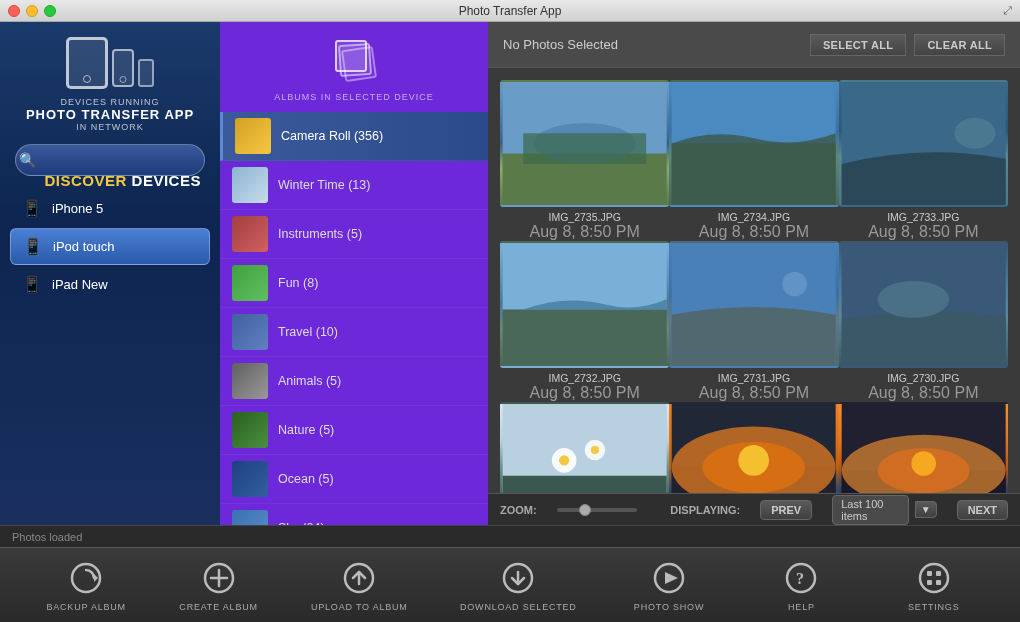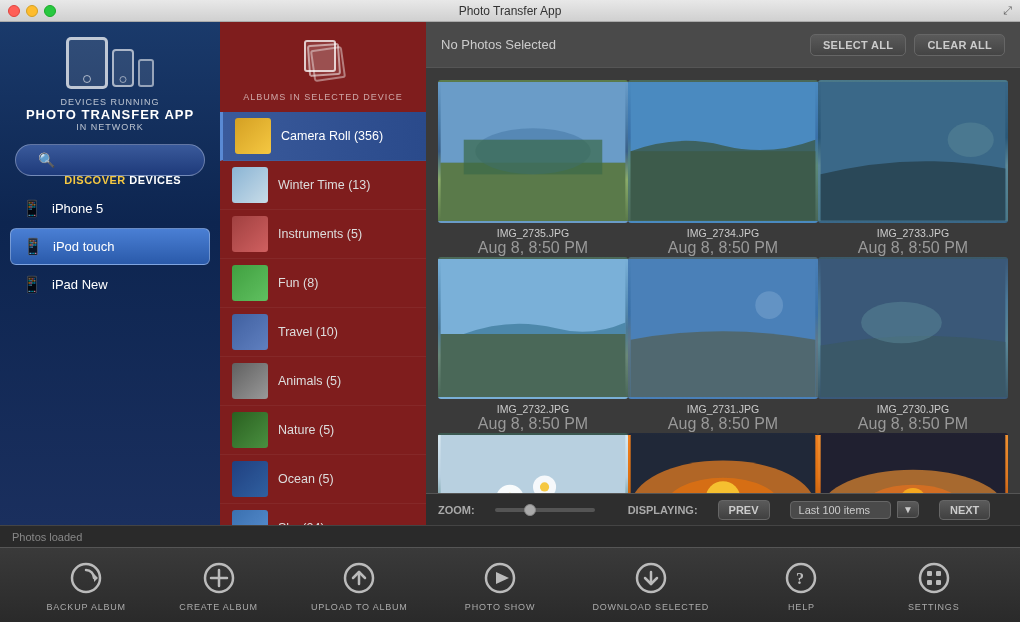--- a/index.html
+++ b/index.html
@@ -290,7 +290,7 @@
       color: #ccc;
       background: linear-gradient(to bottom, #5a5a5a, #444);
       border: 1px solid #666;
-      border-radius: 5px;
+      border-radius: 0;
       cursor: pointer;
       font-weight: bold;
       letter-spacing: 0.3px;

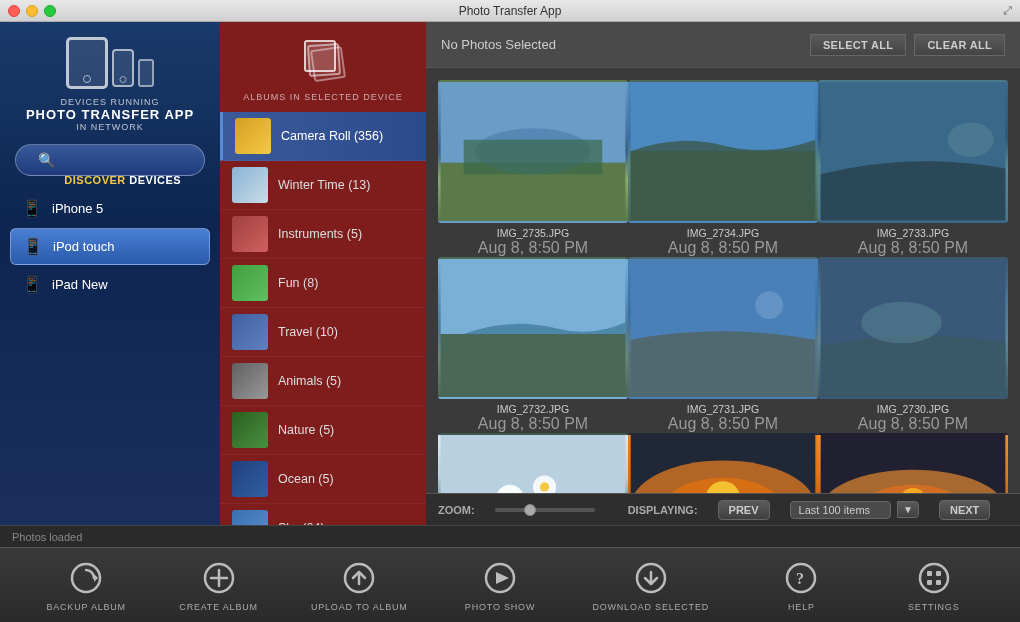--- a/index.html
+++ b/index.html
@@ -192,8 +192,8 @@
 
     
     .album-panel {
-      width: 206px;
-      background: #7f1d1d;
+      width: 268px;
+      background: #6d28d9;
       display: flex;
       flex-direction: column;
       flex-shrink: 0;

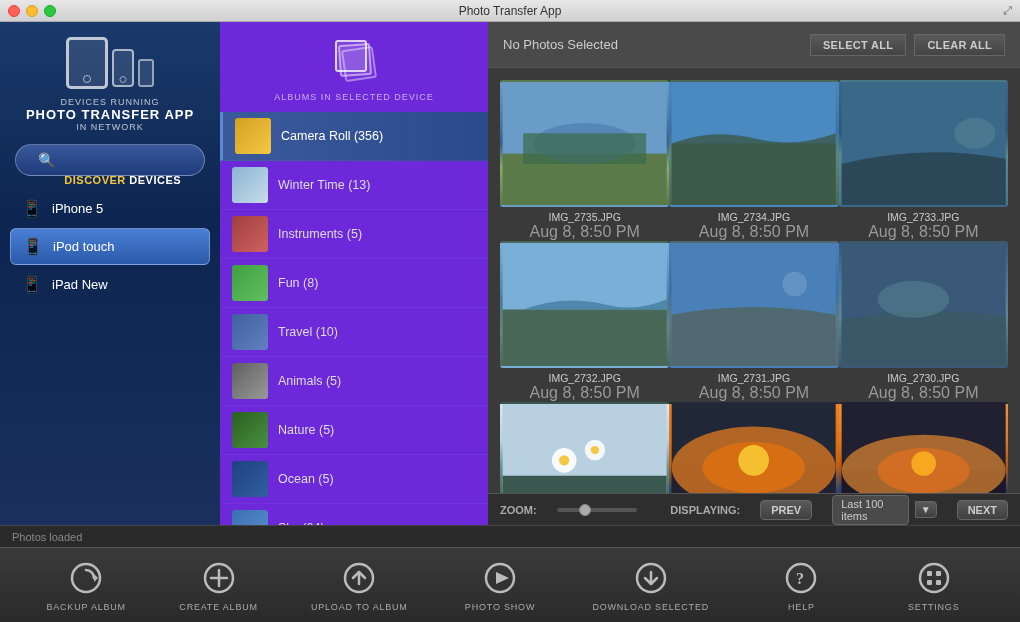--- a/index.html
+++ b/index.html
@@ -158,7 +158,7 @@
     }
     .discover-btn .label {
       color: #fff;
-      font-size: 11px;
+      font-size: 15px;
       font-weight: bold;
       letter-spacing: 0.5px;
       margin-top: 40px;

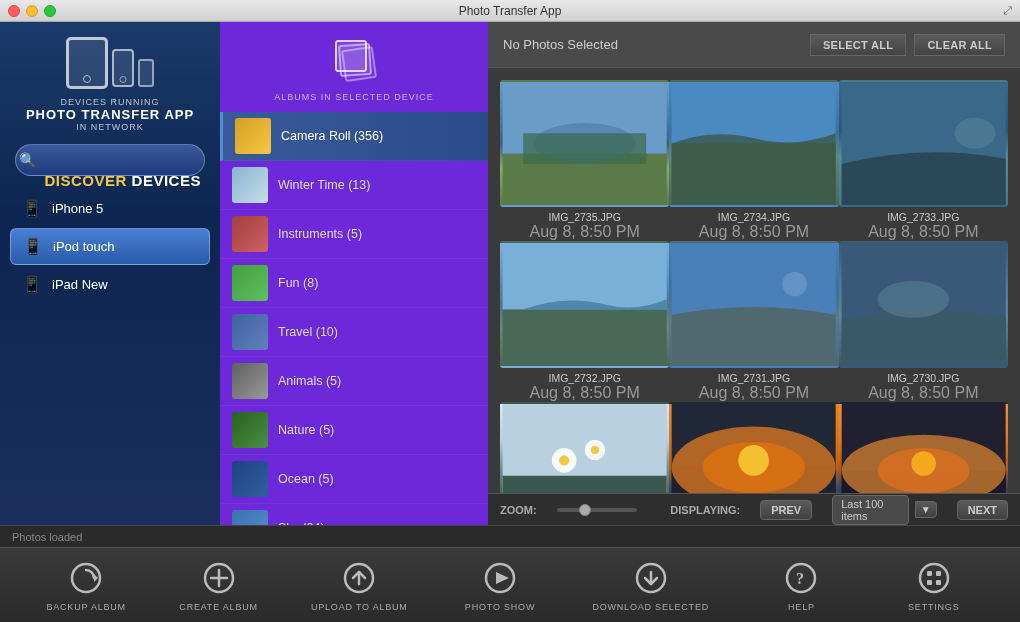--- a/index.html
+++ b/index.html
@@ -733,20 +733,20 @@
     <div class="toolbar-icon">
       <svg width="36" height="36" viewBox="0 0 36 36">
         <circle cx="18" cy="18" r="14" fill="none" stroke="#bbb" stroke-width="2.5"></circle>
-        <polygon points="14,12 27,18 14,24" fill="#bbb"></polygon>
+        <line x1="18" y1="12" x2="18" y2="24" stroke="#bbb" stroke-width="2.5" stroke-linecap="round"></line>
+        <polyline points="12,18 18,24 24,18" fill="none" stroke="#bbb" stroke-width="2.5" stroke-linecap="round" stroke-linejoin="round"></polyline>
       </svg>
     </div>
-    <span class="toolbar-label">PHOTO SHOW</span>
+    <span class="toolbar-label">DOWNLOAD SELECTED</span>
   </div>
   <div class="toolbar-item">
     <div class="toolbar-icon">
       <svg width="36" height="36" viewBox="0 0 36 36">
         <circle cx="18" cy="18" r="14" fill="none" stroke="#bbb" stroke-width="2.5"></circle>
-        <line x1="18" y1="12" x2="18" y2="24" stroke="#bbb" stroke-width="2.5" stroke-linecap="round"></line>
-        <polyline points="12,18 18,24 24,18" fill="none" stroke="#bbb" stroke-width="2.5" stroke-linecap="round" stroke-linejoin="round"></polyline>
+        <polygon points="14,12 27,18 14,24" fill="#bbb"></polygon>
       </svg>
     </div>
-    <span class="toolbar-label">DOWNLOAD SELECTED</span>
+    <span class="toolbar-label">PHOTO SHOW</span>
   </div>
   <div class="toolbar-item">
     <div class="toolbar-icon">

